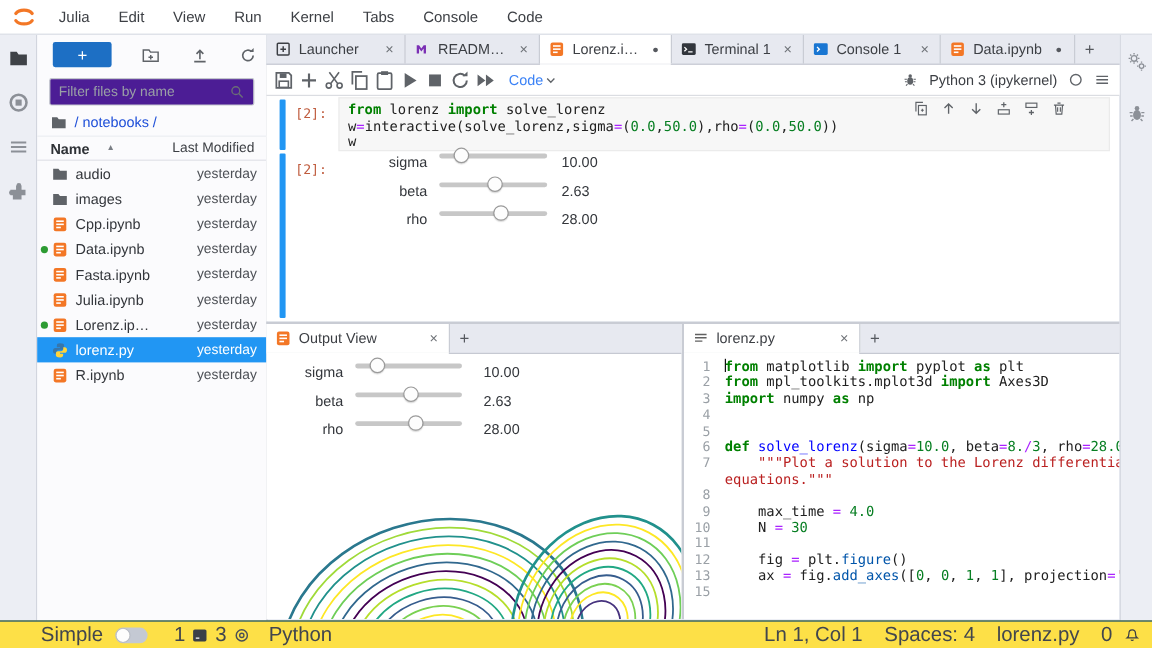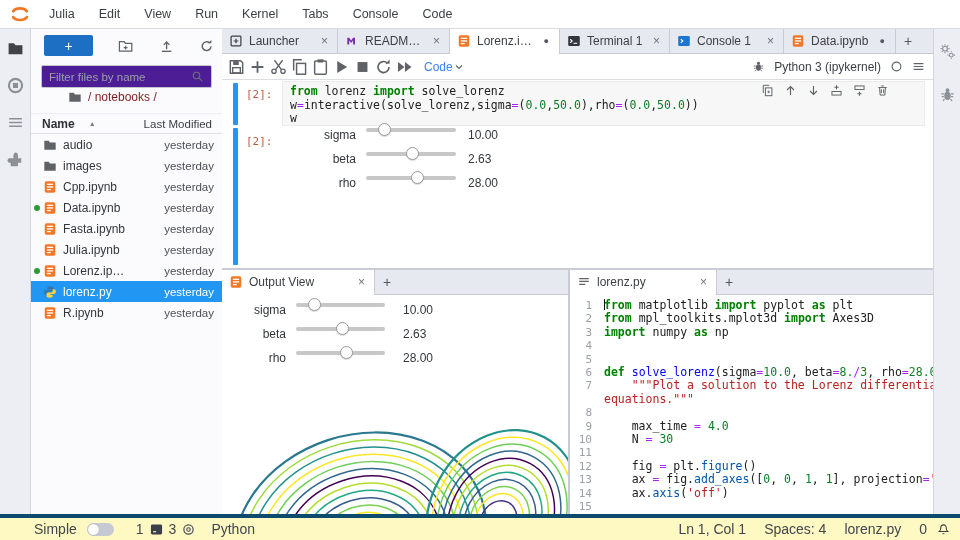--- a/index.html
+++ b/index.html
@@ -27,7 +27,7 @@
   .fb-filter{margin:6px 10px 2px 10px;height:21px;border:1px solid #c3c6cd;border-radius:2px;background:#4c1d95;display:flex;align-items:center;justify-content:space-between;padding:0 7px;}
   .fb-filter .ph{font-size:11.5px;color:#9aa0a6;}
   .fb-filter .sic{width:13px;height:13px;color:#6b6f76;}
-  .fb-crumb{height:23px;display:flex;align-items:flex-start;gap:6px;padding:0 11px;font-size:12px;color:#7f1d1d;margin-left:26px;}
+  .fb-crumb{height:23px;display:flex;align-items:center;gap:6px;padding:0 11px;font-size:12px;color:#1d4ed8;}
   .fb-crumb .cic{width:14px;height:14px;color:#5f6368;}
   .fb-header{height:19px;display:flex;align-items:center;padding:0 10px 0 11px;border-bottom:1px solid #e0e2e8;border-top:1px solid #eceef2;}
   .fb-header .hname{font-size:12px;font-weight:bold;color:#2f3237;}

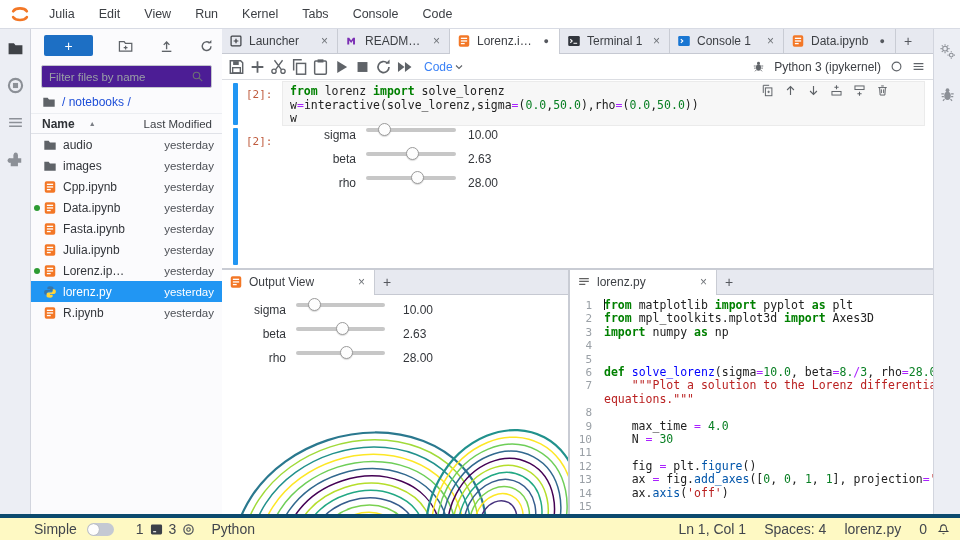--- a/index.html
+++ b/index.html
@@ -664,7 +664,6 @@
         <div class="ed-line"><span class="ed-gutter">11</span><span class="ed-code"></span></div>
         <div class="ed-line"><span class="ed-gutter">12</span><span class="ed-code"><span class="tk-t">    fig </span><span class="tk-o">=</span><span class="tk-t"> plt.</span><span class="tk-f">figure</span><span class="tk-t">()</span></span></div>
         <div class="ed-line"><span class="ed-gutter">13</span><span class="ed-code"><span class="tk-t">    ax </span><span class="tk-o">=</span><span class="tk-t"> fig.</span><span class="tk-f">add_axes</span><span class="tk-t">([</span><span class="tk-n">0</span><span class="tk-t">, </span><span class="tk-n">0</span><span class="tk-t">, </span><span class="tk-n">1</span><span class="tk-t">, </span><span class="tk-n">1</span><span class="tk-t">], projection</span><span class="tk-o">=</span><span class="tk-s">'3d'</span></span></div>
-        <div class="ed-line"><span class="ed-gutter">14</span><span class="ed-code"><span class="tk-t">    ax.</span><span class="tk-f">axis</span><span class="tk-t">(</span><span class="tk-s">'off'</span><span class="tk-t">)</span></span></div>
         <div class="ed-line"><span class="ed-gutter">15</span><span class="ed-code"></span></div>
       </div>
   </div>

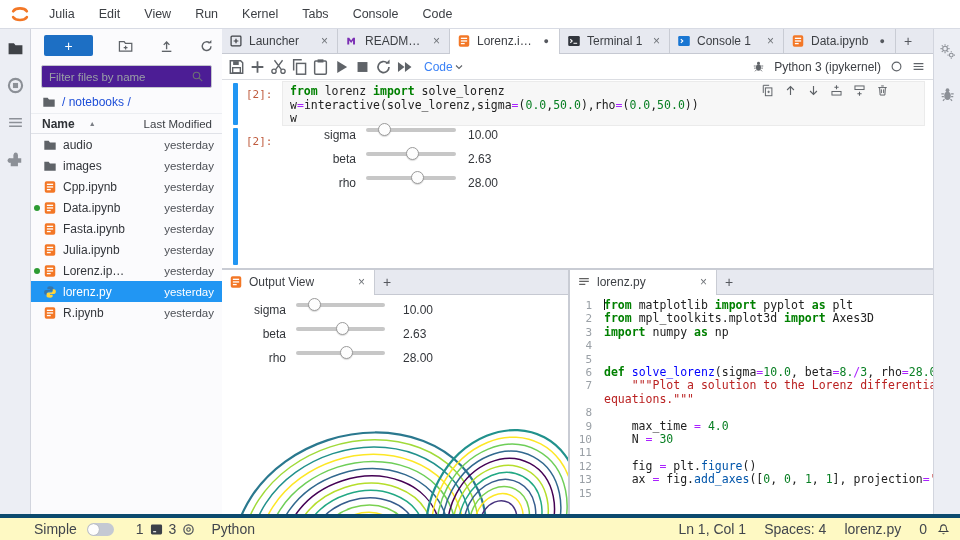--- a/index.html
+++ b/index.html
@@ -121,7 +121,7 @@
   .right-strip .strip-icon + .strip-icon{margin-top:26px;}
 
   
-  .statusbar{position:absolute;left:0;right:0;bottom:0;height:22px;background:#fef9c3;border-top:4px solid #0c4a6e;display:flex;align-items:center;font-size:14px;color:#42464d;}
+  .statusbar{position:absolute;left:0;right:0;bottom:0;height:22px;background:#fde047;border-top:1px solid #0c4a6e;display:flex;align-items:center;font-size:17px;color:#42464d;}
   .sb-left{display:flex;align-items:center;margin-left:34px;gap:8px;}
   .toggle{width:27px;height:13px;border-radius:7px;background:#c4c9d3;position:relative;margin-left:2px;}
   .toggle .knob{position:absolute;left:1px;top:1px;width:11px;height:11px;border-radius:50%;background:#fdfdfd;box-shadow:0 0 1px rgba(0,0,0,.4);}

